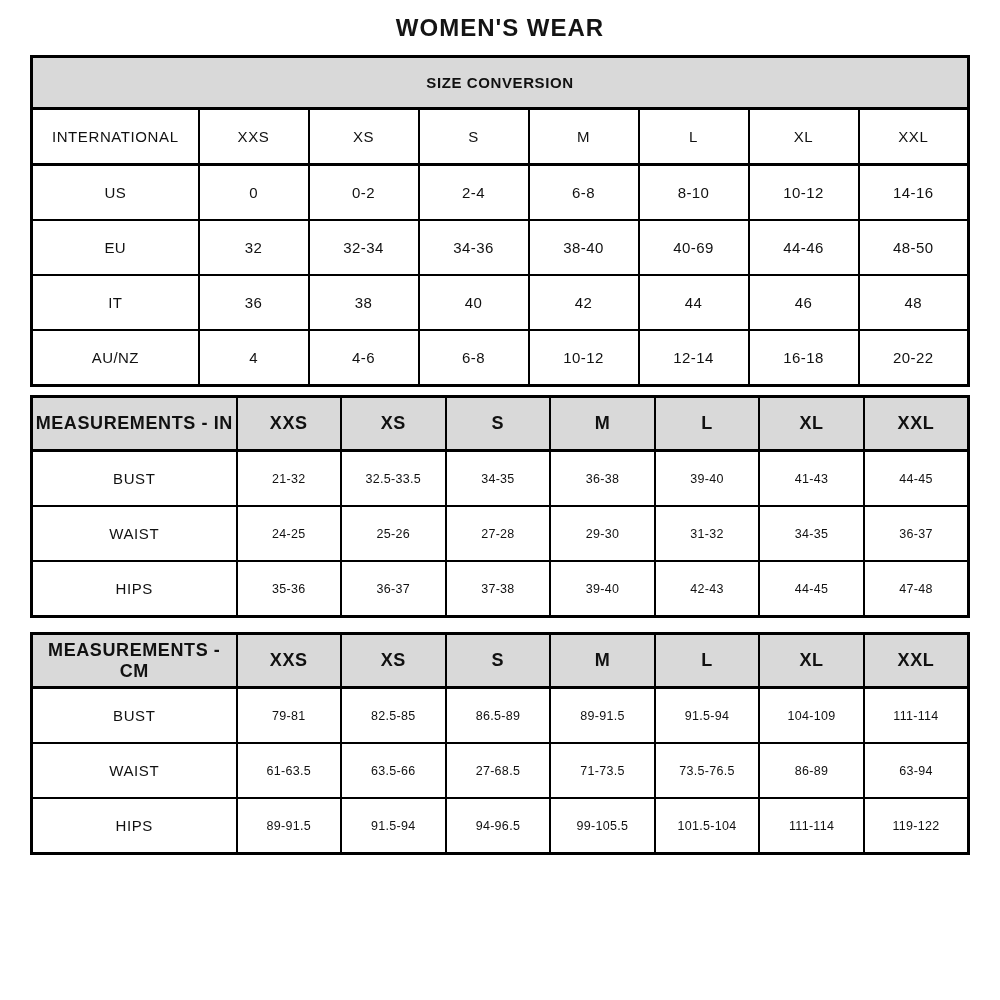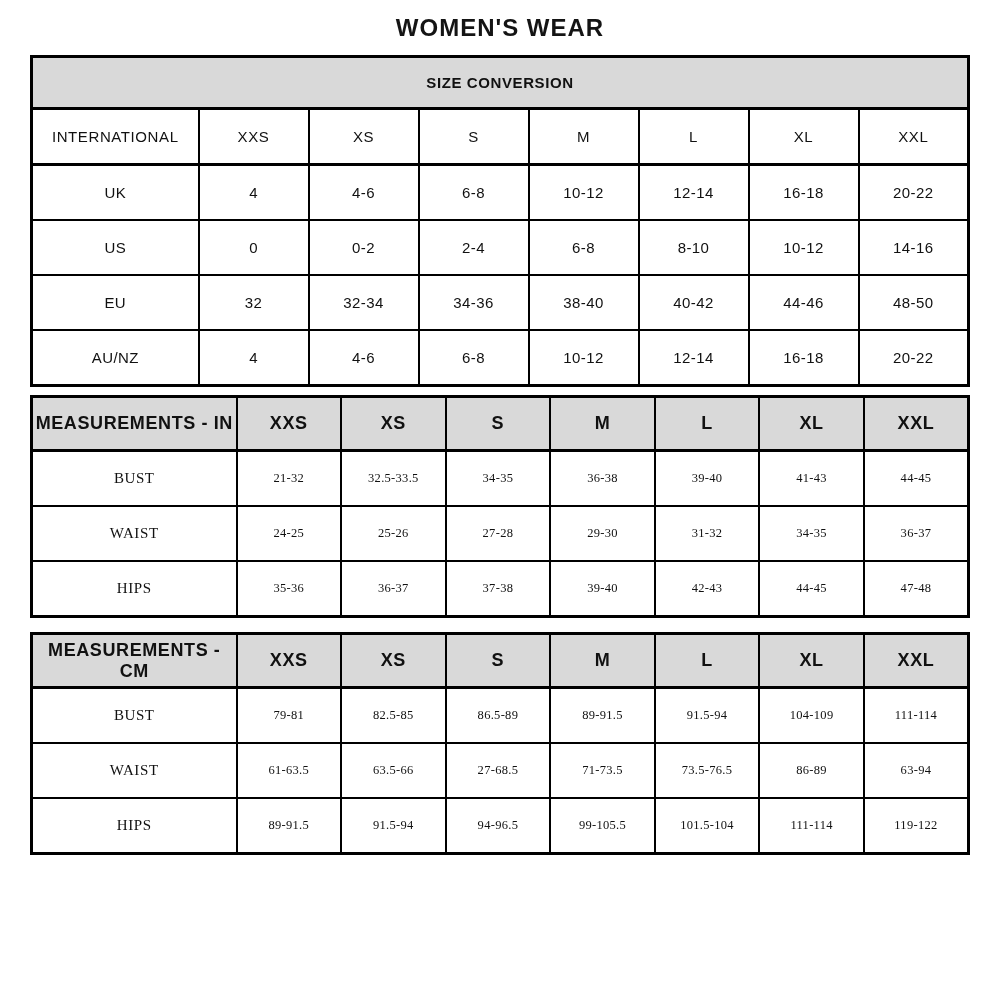--- a/index.html
+++ b/index.html
@@ -118,16 +118,6 @@
       <td>XXL</td>
     </tr>
     <tr class="data-row">
-      <td class="rowlabel">UK</td>
-      <td>4</td>
-      <td>4-6</td>
-      <td>6-8</td>
-      <td>10-12</td>
-      <td>12-14</td>
-      <td>16-18</td>
-      <td>20-22</td>
-    </tr>
-    <tr class="data-row">
       <td class="rowlabel">US</td>
       <td>0</td>
       <td>0-2</td>

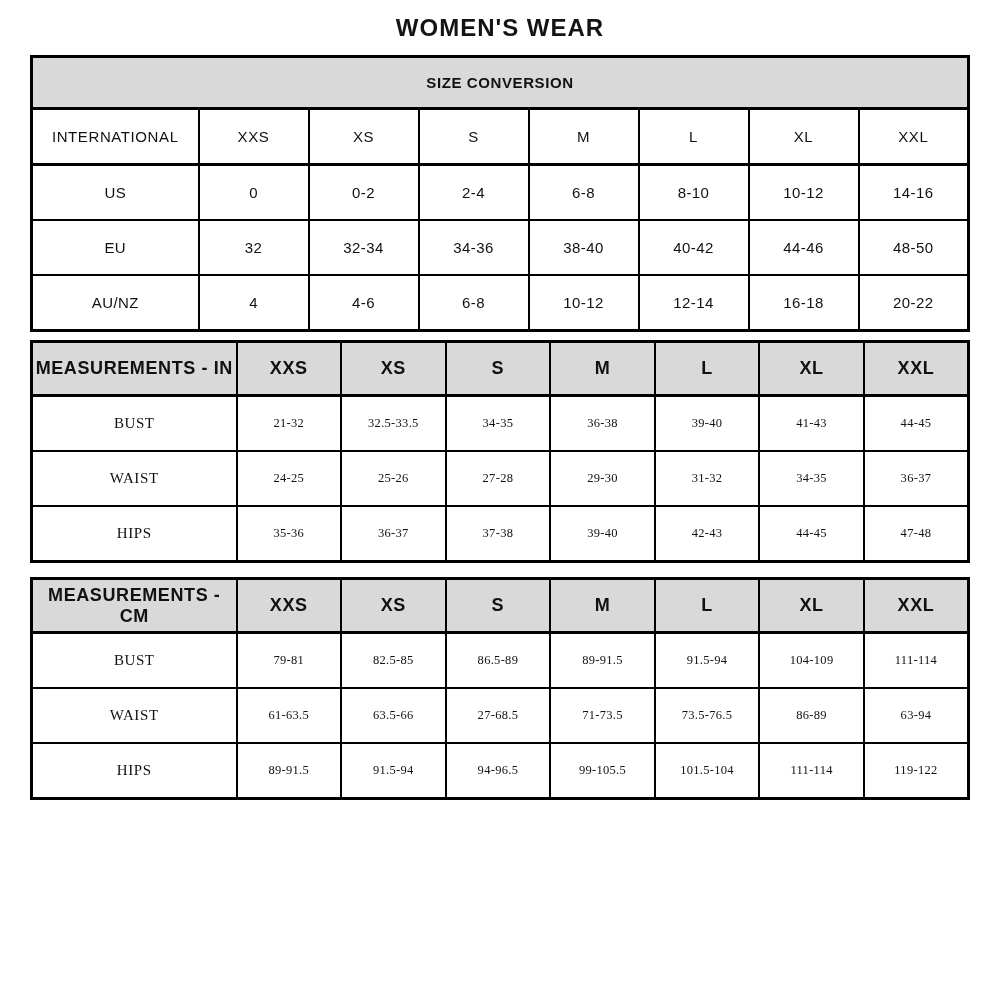--- a/index.html
+++ b/index.html
@@ -133,7 +133,7 @@
       <td>32-34</td>
       <td>34-36</td>
       <td>38-40</td>
-      <td>40-42</td>
+      <td>40-69</td>
       <td>44-46</td>
       <td>48-50</td>
     </tr>

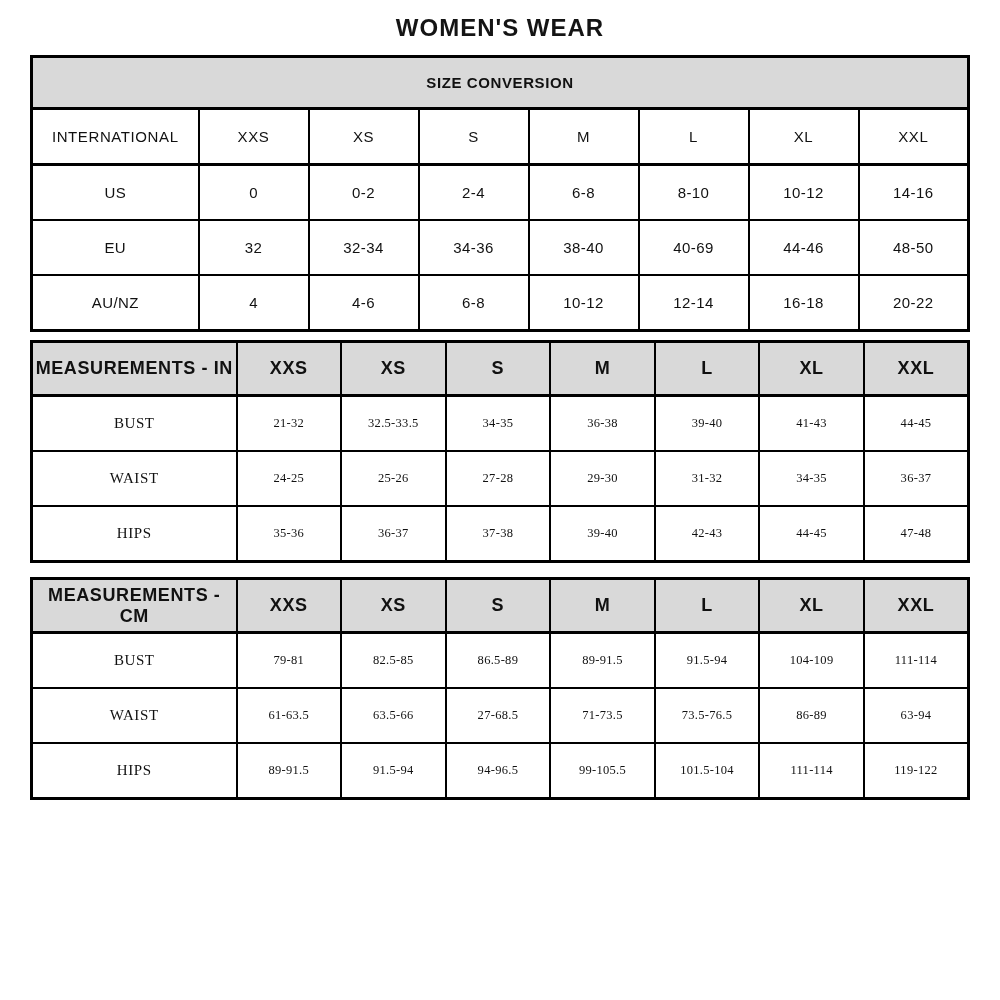--- a/index.html
+++ b/index.html
@@ -138,6 +138,16 @@
       <td>48-50</td>
     </tr>
     <tr class="data-row">
+      <td class="rowlabel">IT</td>
+      <td>36</td>
+      <td>38</td>
+      <td>40</td>
+      <td>42</td>
+      <td>44</td>
+      <td>46</td>
+      <td>48</td>
+    </tr>
+    <tr class="data-row">
       <td class="rowlabel">AU/NZ</td>
       <td>4</td>
       <td>4-6</td>

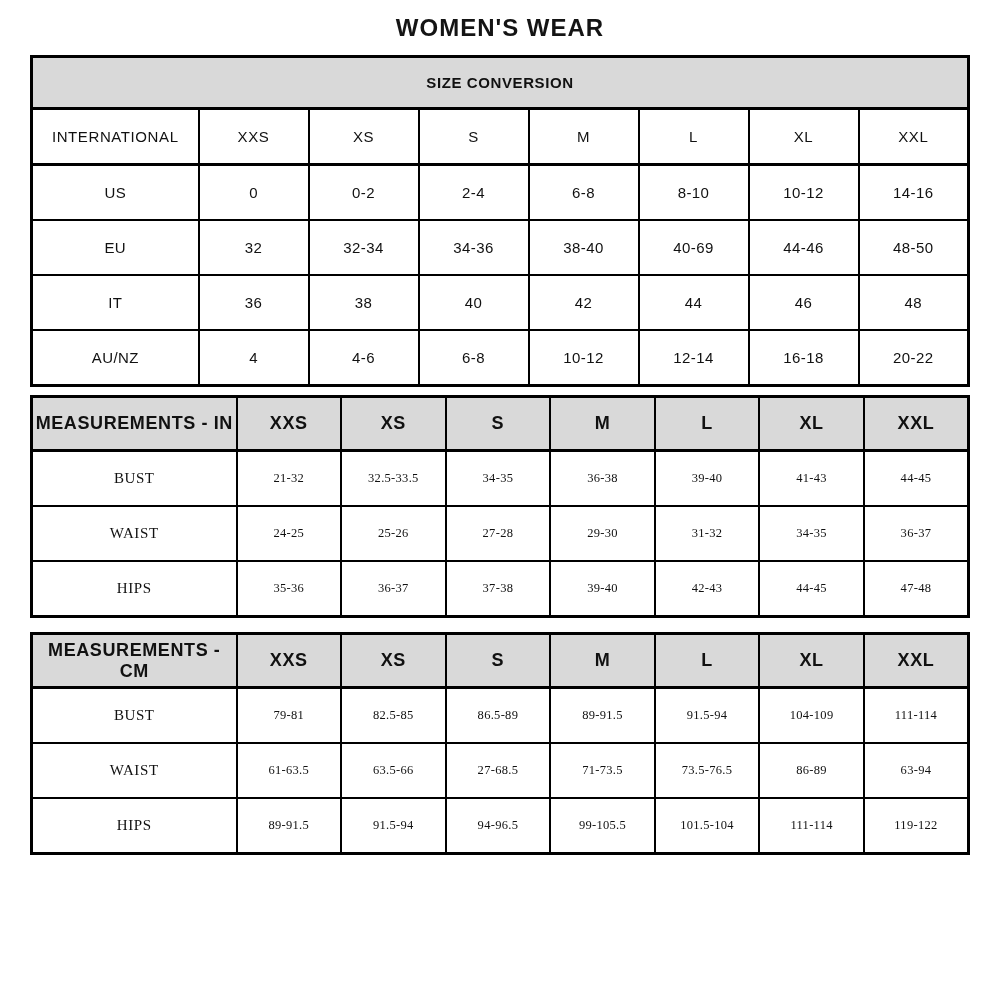--- a/index.html
+++ b/index.html
@@ -78,7 +78,6 @@
     height: 53px;
     font-size: 12.5px;
     letter-spacing: 0.3px;
-    font-family: Liberation Serif, serif;
   }
   .t2 tr.data-row td.rowlabel, .t3 tr.data-row td.rowlabel {
     font-size: 15px;

